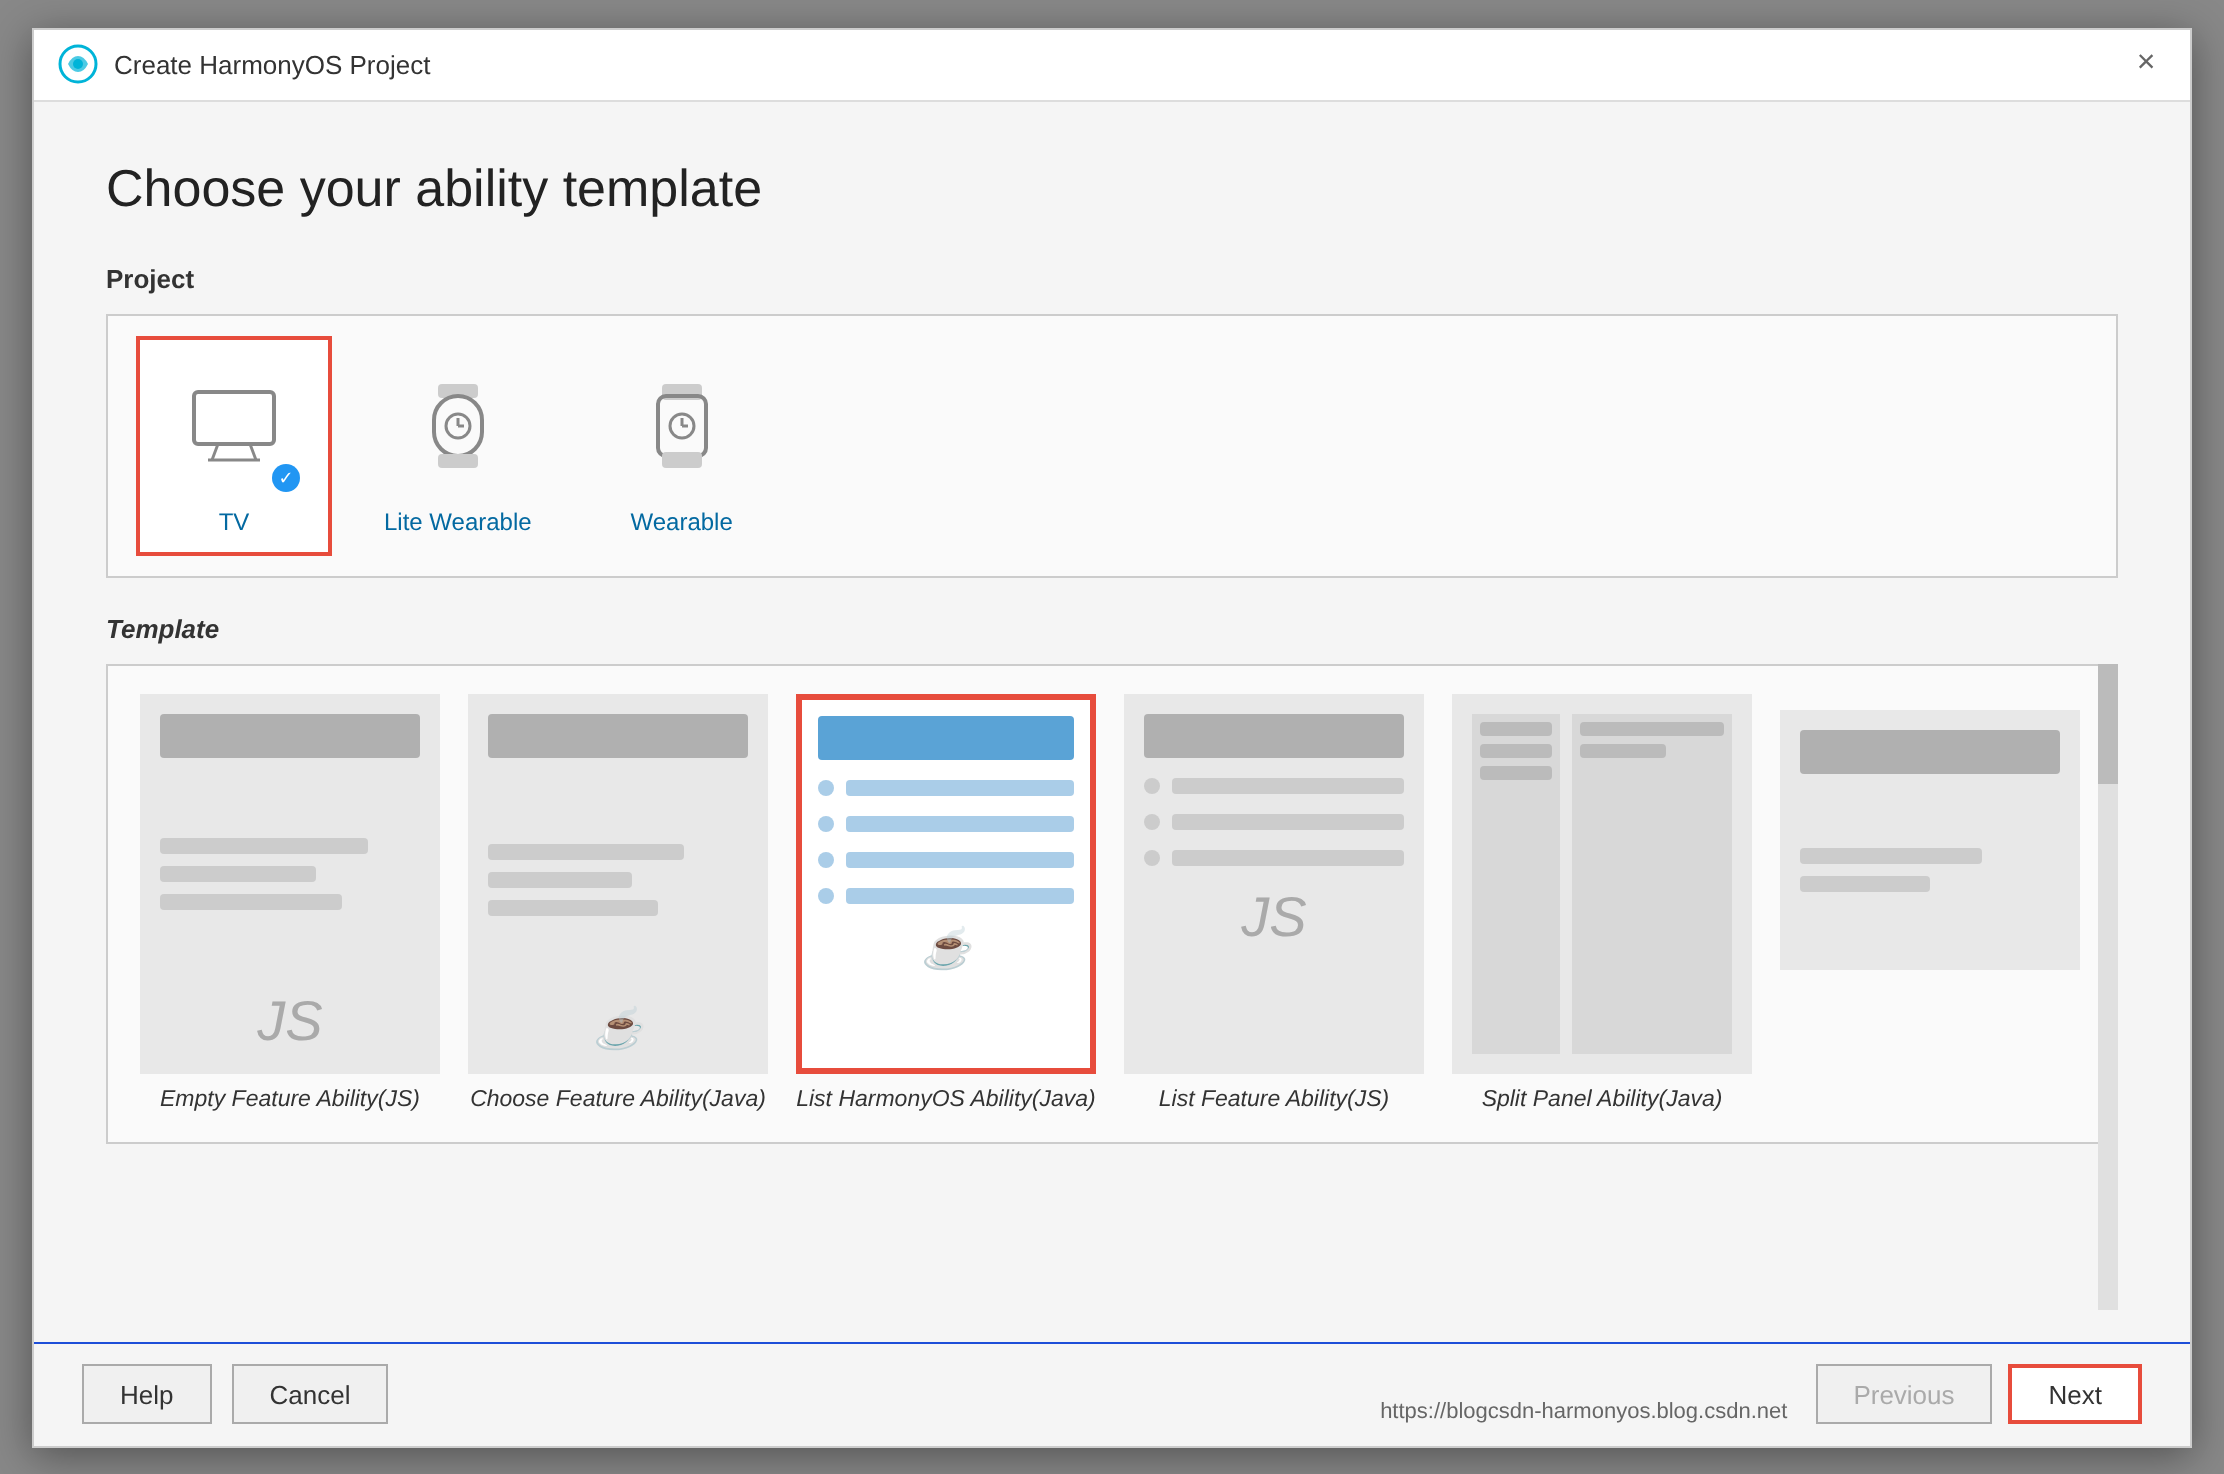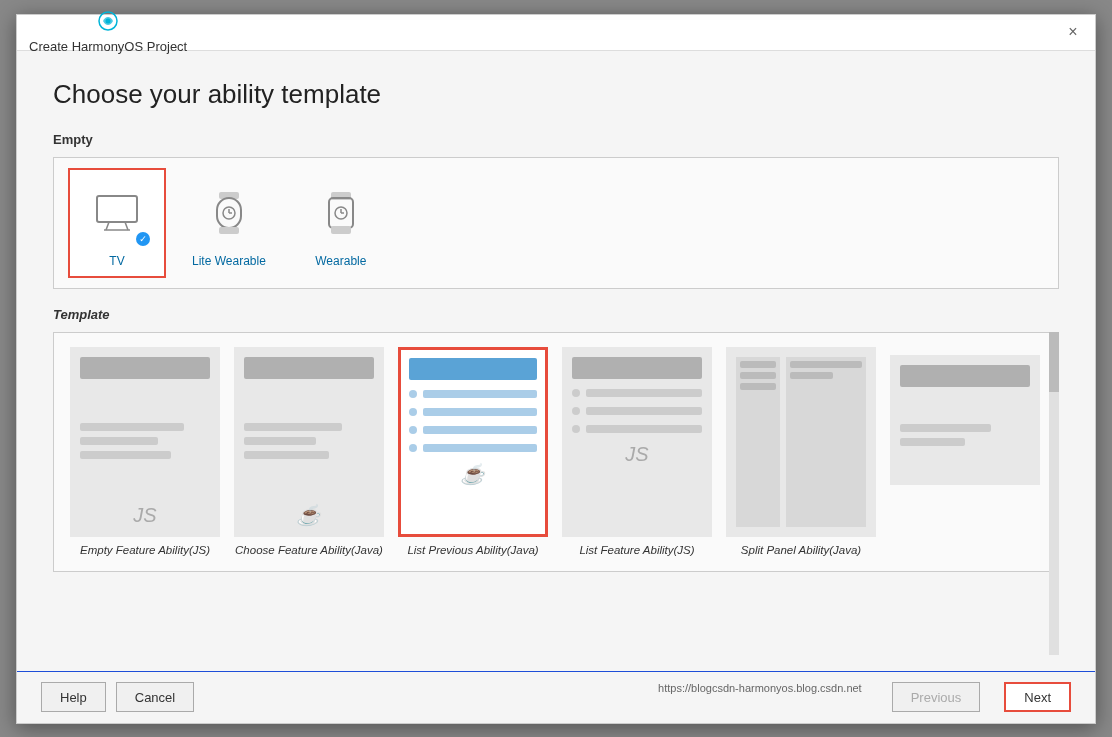--- a/index.html
+++ b/index.html
@@ -37,7 +37,6 @@
       display: flex;
       align-items: center;
       gap: 8px;
-      flex-direction: column;
     }
     .harmony-logo {
       width: 20px;

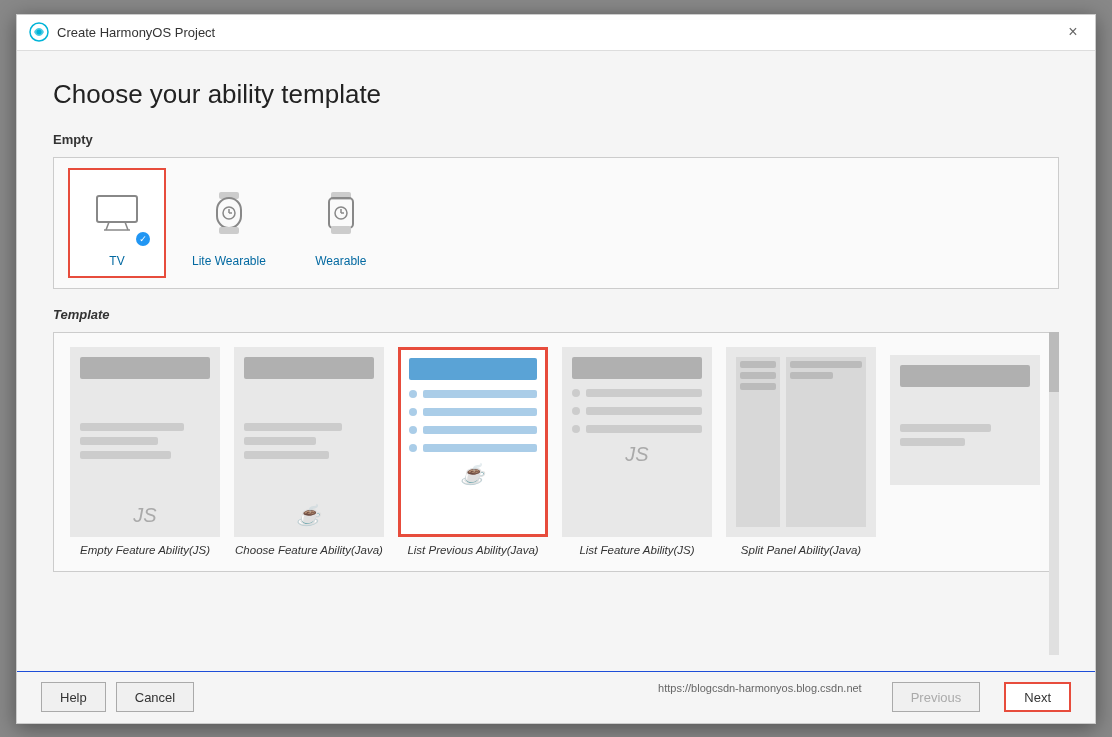--- a/index.html
+++ b/index.html
@@ -324,7 +324,7 @@
     <div class="page-title">Choose your ability template</div>
 
     <div class="device-section">
-      <div class="section-label">Empty</div>
+      <div class="section-label">Project</div>
       <div class="device-list-container">
         <div class="device-list">
 

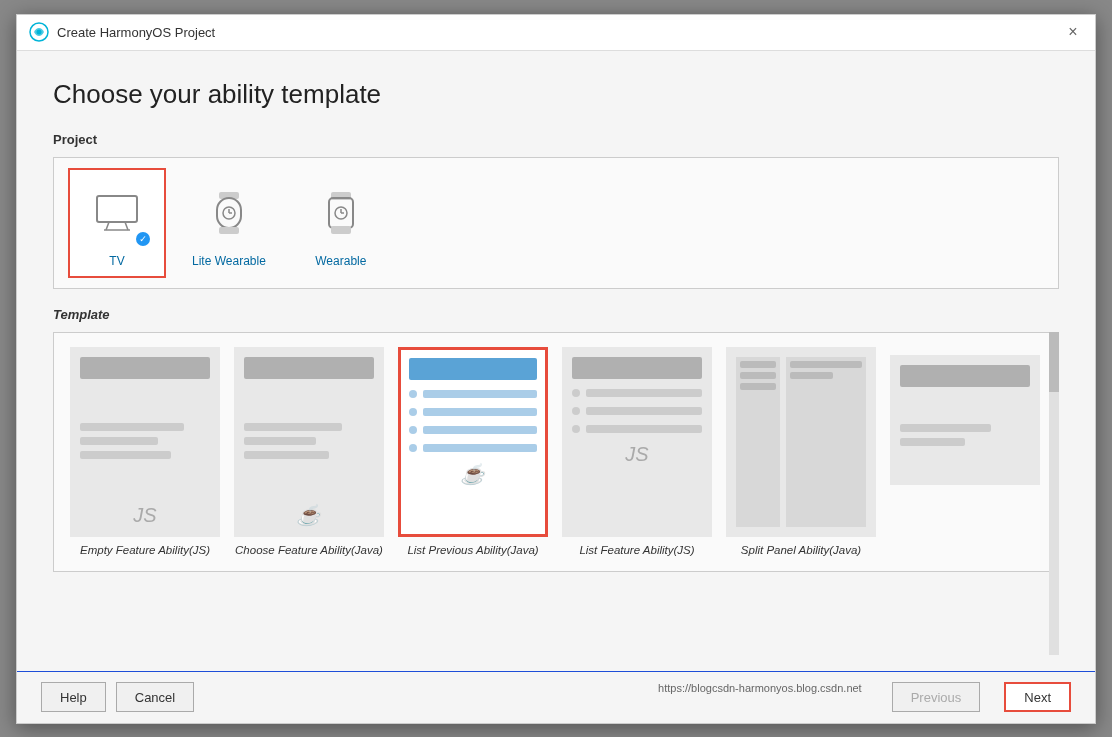--- a/index.html
+++ b/index.html
@@ -199,7 +199,7 @@
       justify-content: center;
       padding-bottom: 8px;
       color: #aaa;
-      font-size: 20px;
+      font-size: 28px;
     }
     .template-card.selected .template-card-icon {
       color: #b0c8d8;

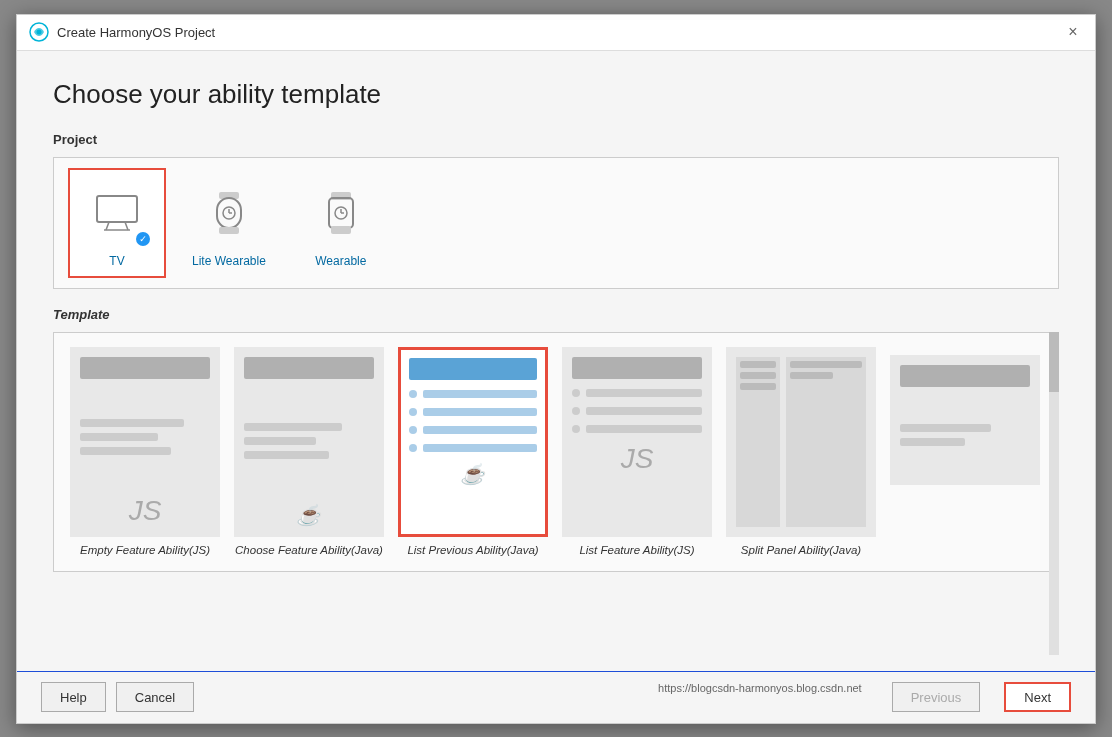--- a/index.html
+++ b/index.html
@@ -428,7 +428,7 @@
                 </div>
                 <div class="template-card-icon" style="font-size:20px">☕</div>
               </div>
-              <span class="template-name">List Previous Ability(Java)</span>
+              <span class="template-name">List HarmonyOS Ability(Java)</span>
             </div>
 
             <div class="template-item">

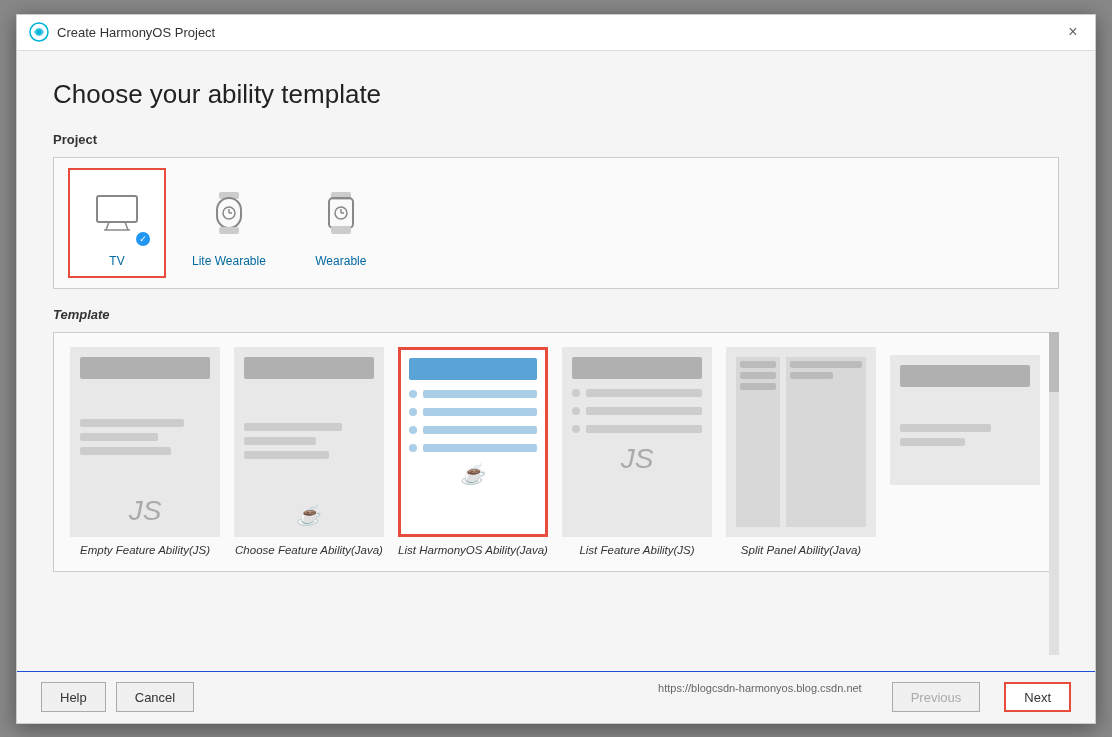--- a/index.html
+++ b/index.html
@@ -253,8 +253,8 @@
     }
     .footer-right {
       display: flex;
-      gap: 24px;
-      align-items: flex-start;
+      gap: 8px;
+      align-items: flex-end;
     }
     .btn {
       height: 30px;

